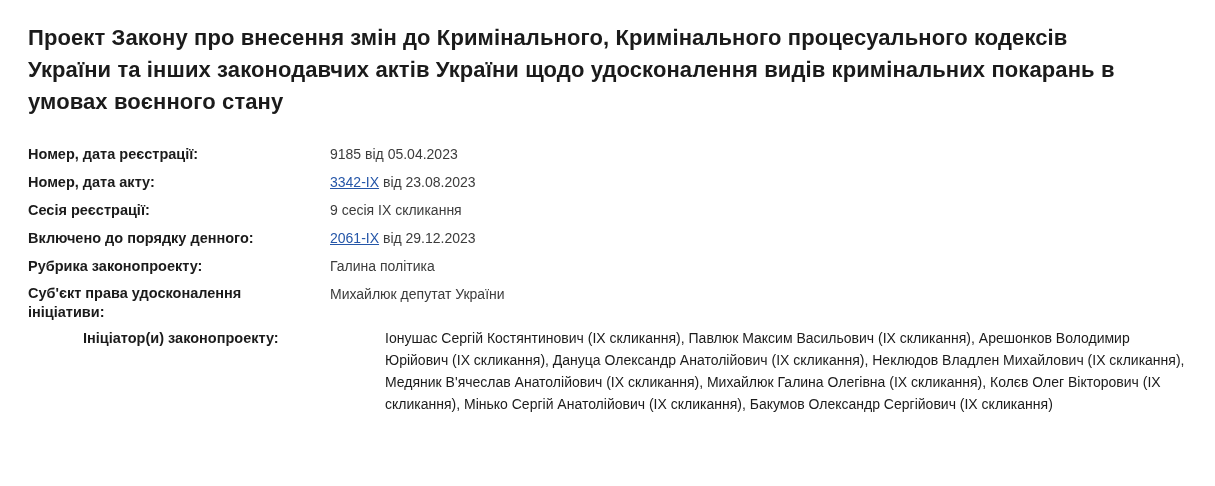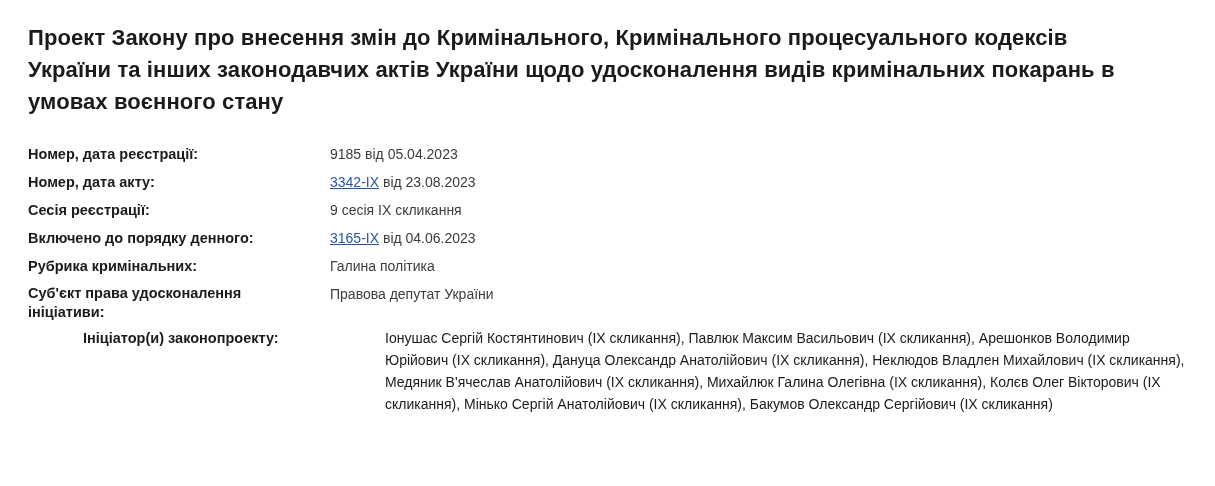--- a/index.html
+++ b/index.html
@@ -102,7 +102,7 @@
 
     <div class="field-row row-tight">
       <div class="field-label">Включено до порядку денного:</div>
-      <div class="field-value"><span class="doc-link">3165-IX</span> <span>від 04.06.2023</span></div>
+      <div class="field-value"><span class="doc-link">2061-IX</span> <span>від 04.06.2023</span></div>
     </div>
 
     <div class="field-row row-tight">

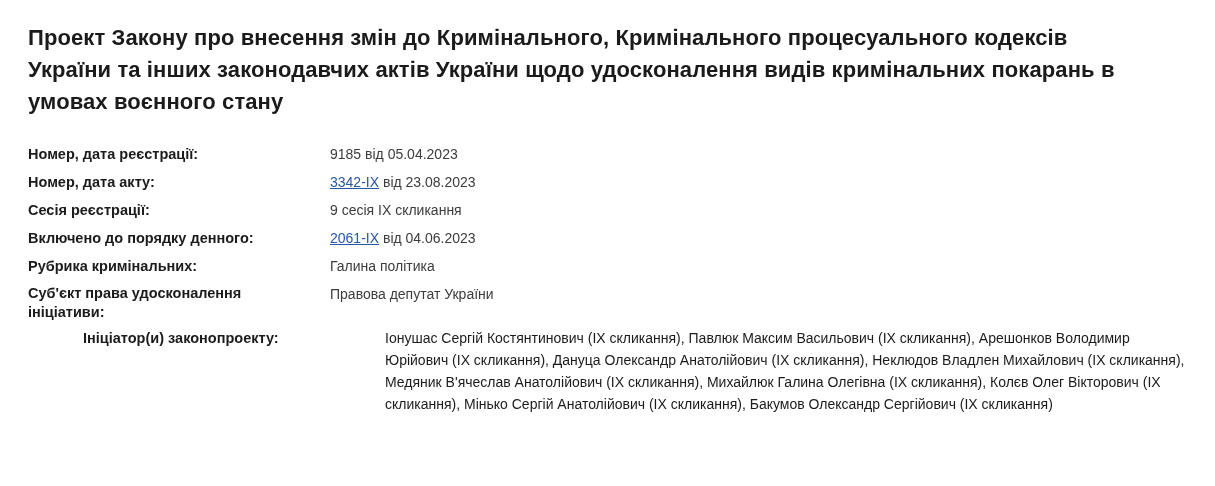--- a/index.html
+++ b/index.html
@@ -102,7 +102,7 @@
 
     <div class="field-row row-tight">
       <div class="field-label">Включено до порядку денного:</div>
-      <div class="field-value"><span class="doc-link">2061-IX</span> <span>від 04.06.2023</span></div>
+      <div class="field-value"><span class="doc-link">2061-IX</span> <span>від 29.12.2023</span></div>
     </div>
 
     <div class="field-row row-tight">

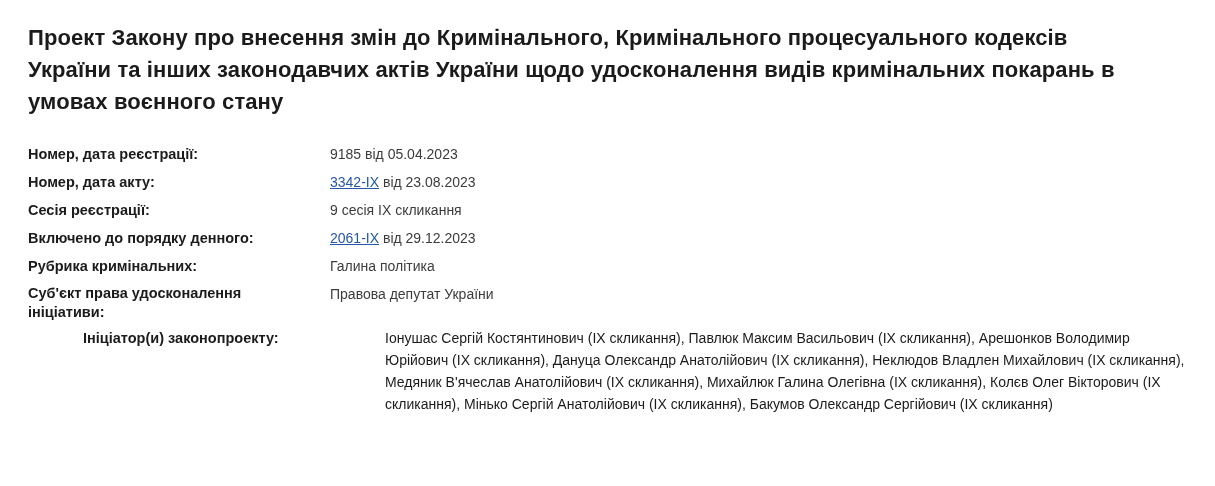--- a/index.html
+++ b/index.html
@@ -106,7 +106,7 @@
     </div>
 
     <div class="field-row row-tight">
-      <div class="field-label">Рубрика кримінальних:</div>
+      <div class="field-label">Рубрика законопроекту:</div>
       <div class="field-value">Галина політика</div>
     </div>
 

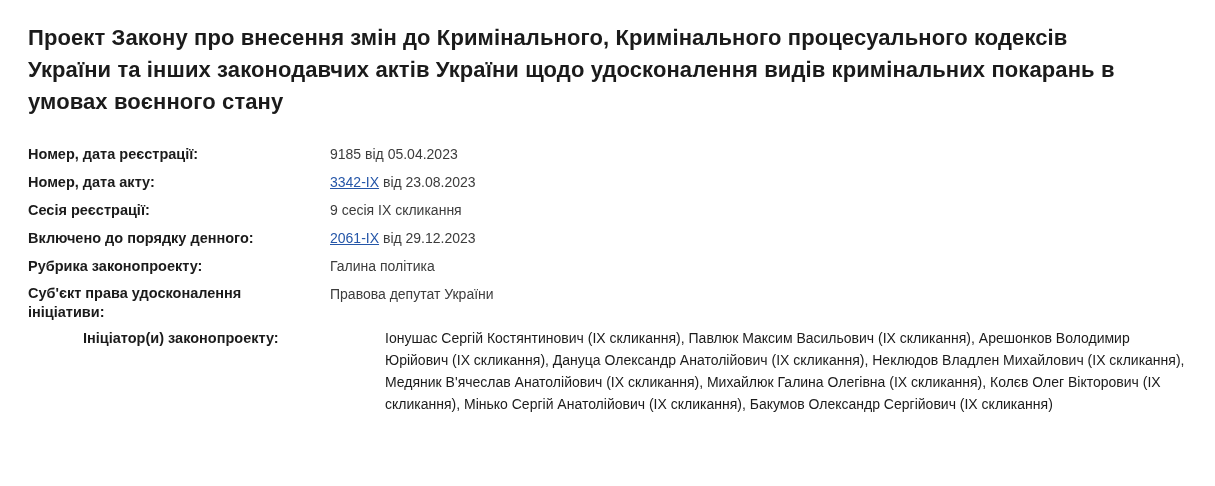--- a/index.html
+++ b/index.html
@@ -112,7 +112,7 @@
 
     <div class="field-row row-tight">
       <div class="field-label label-two-line">Суб'єкт права удосконалення ініціативи:</div>
-      <div class="field-value">Правова депутат України</div>
+      <div class="field-value">Михайлюк депутат України</div>
     </div>
 
     <div class="field-row initiators-row">

